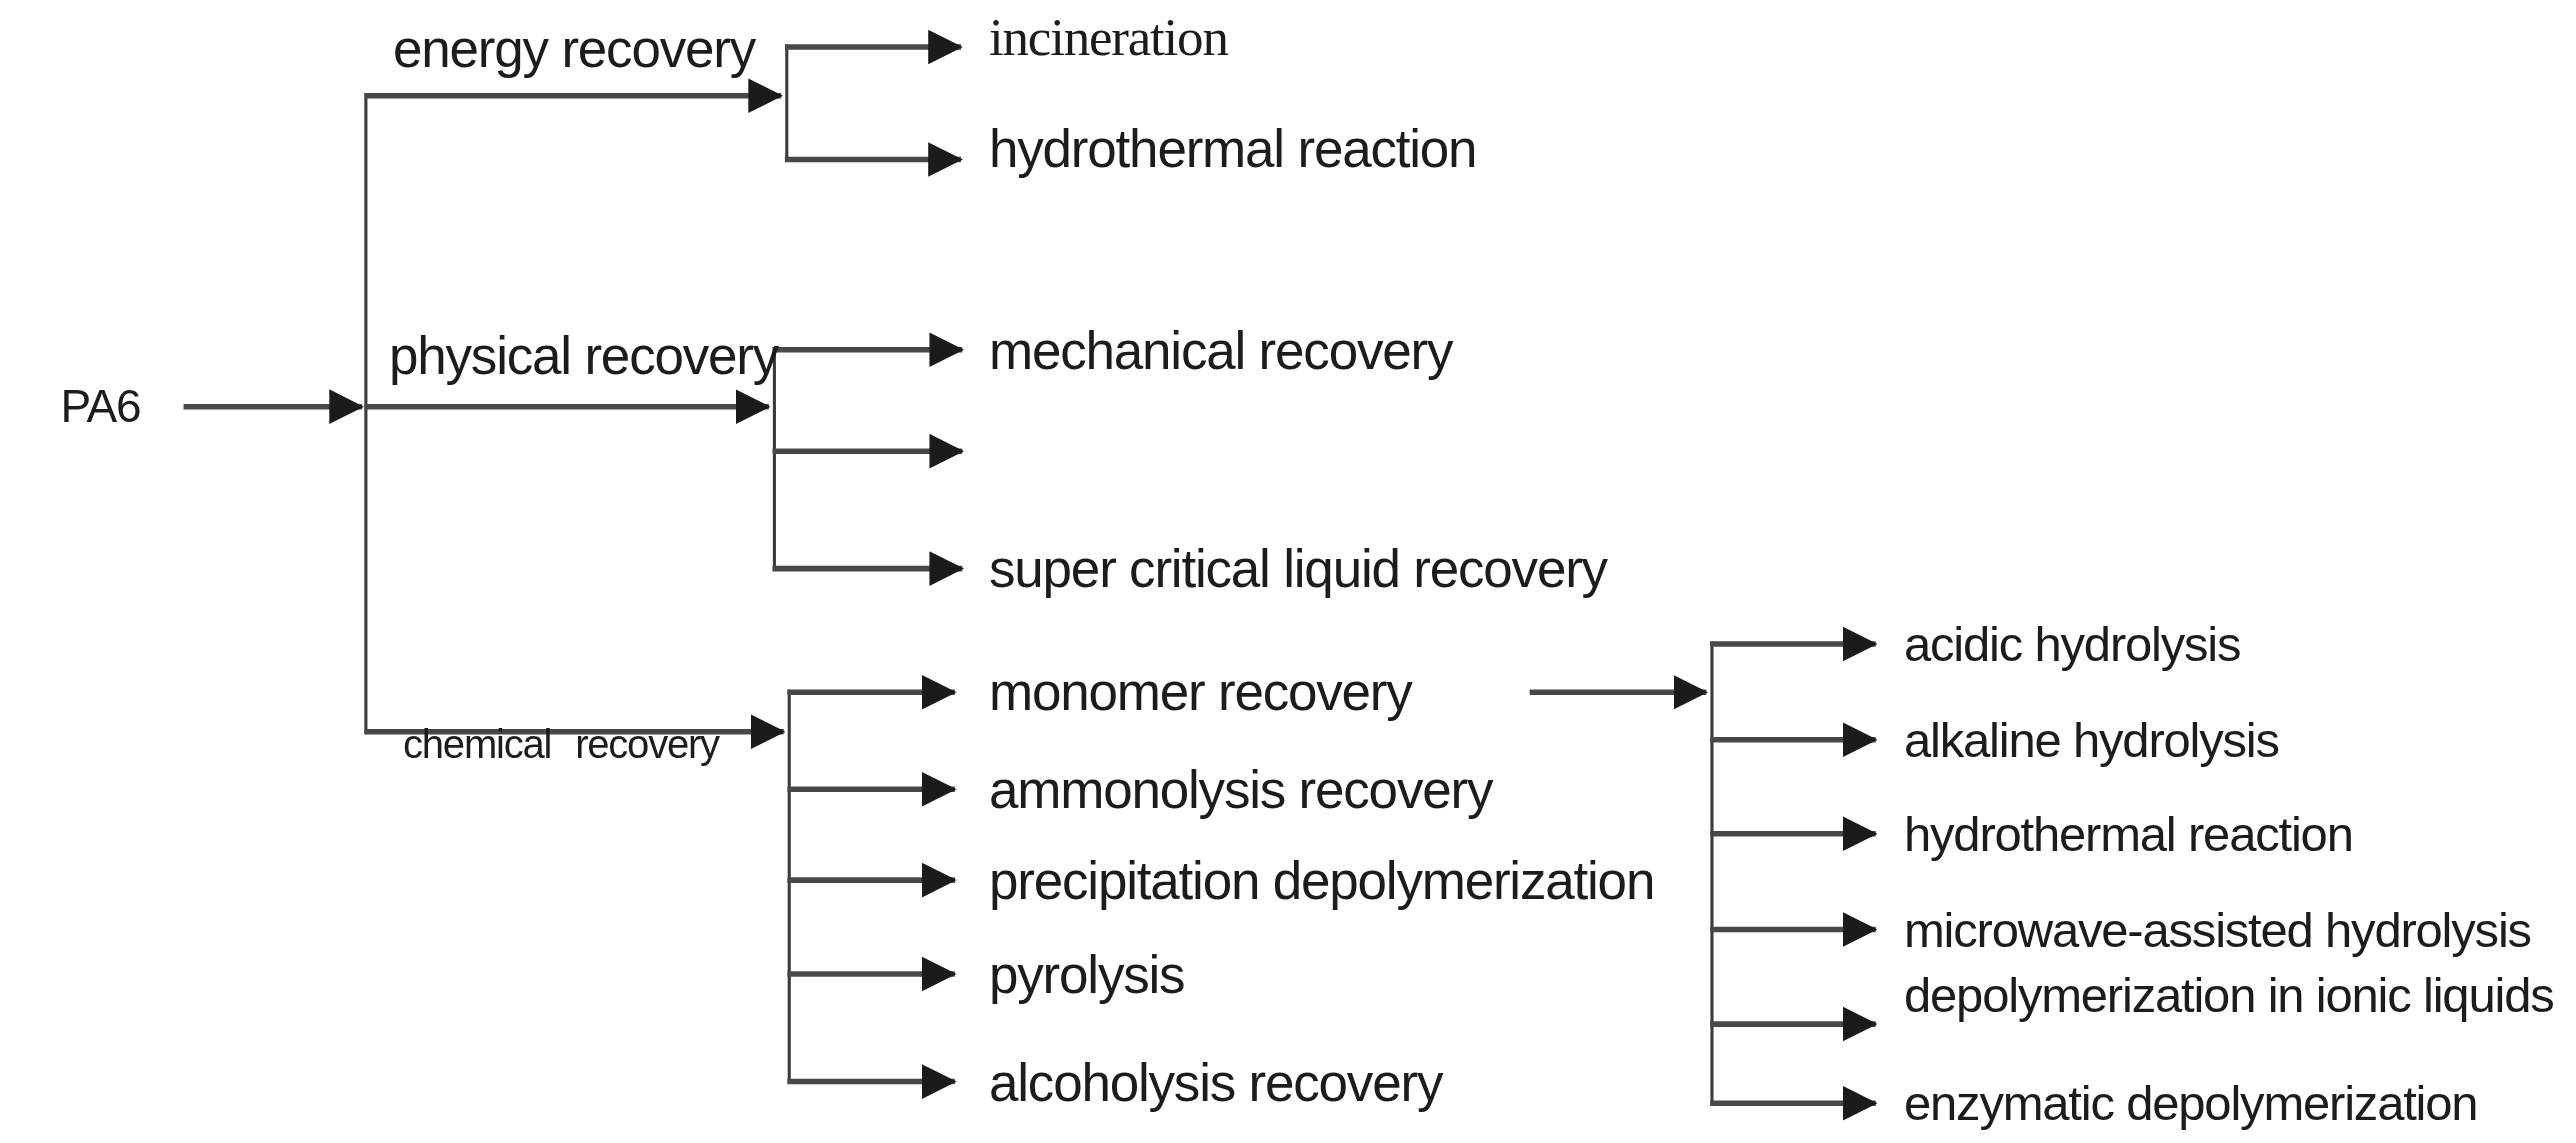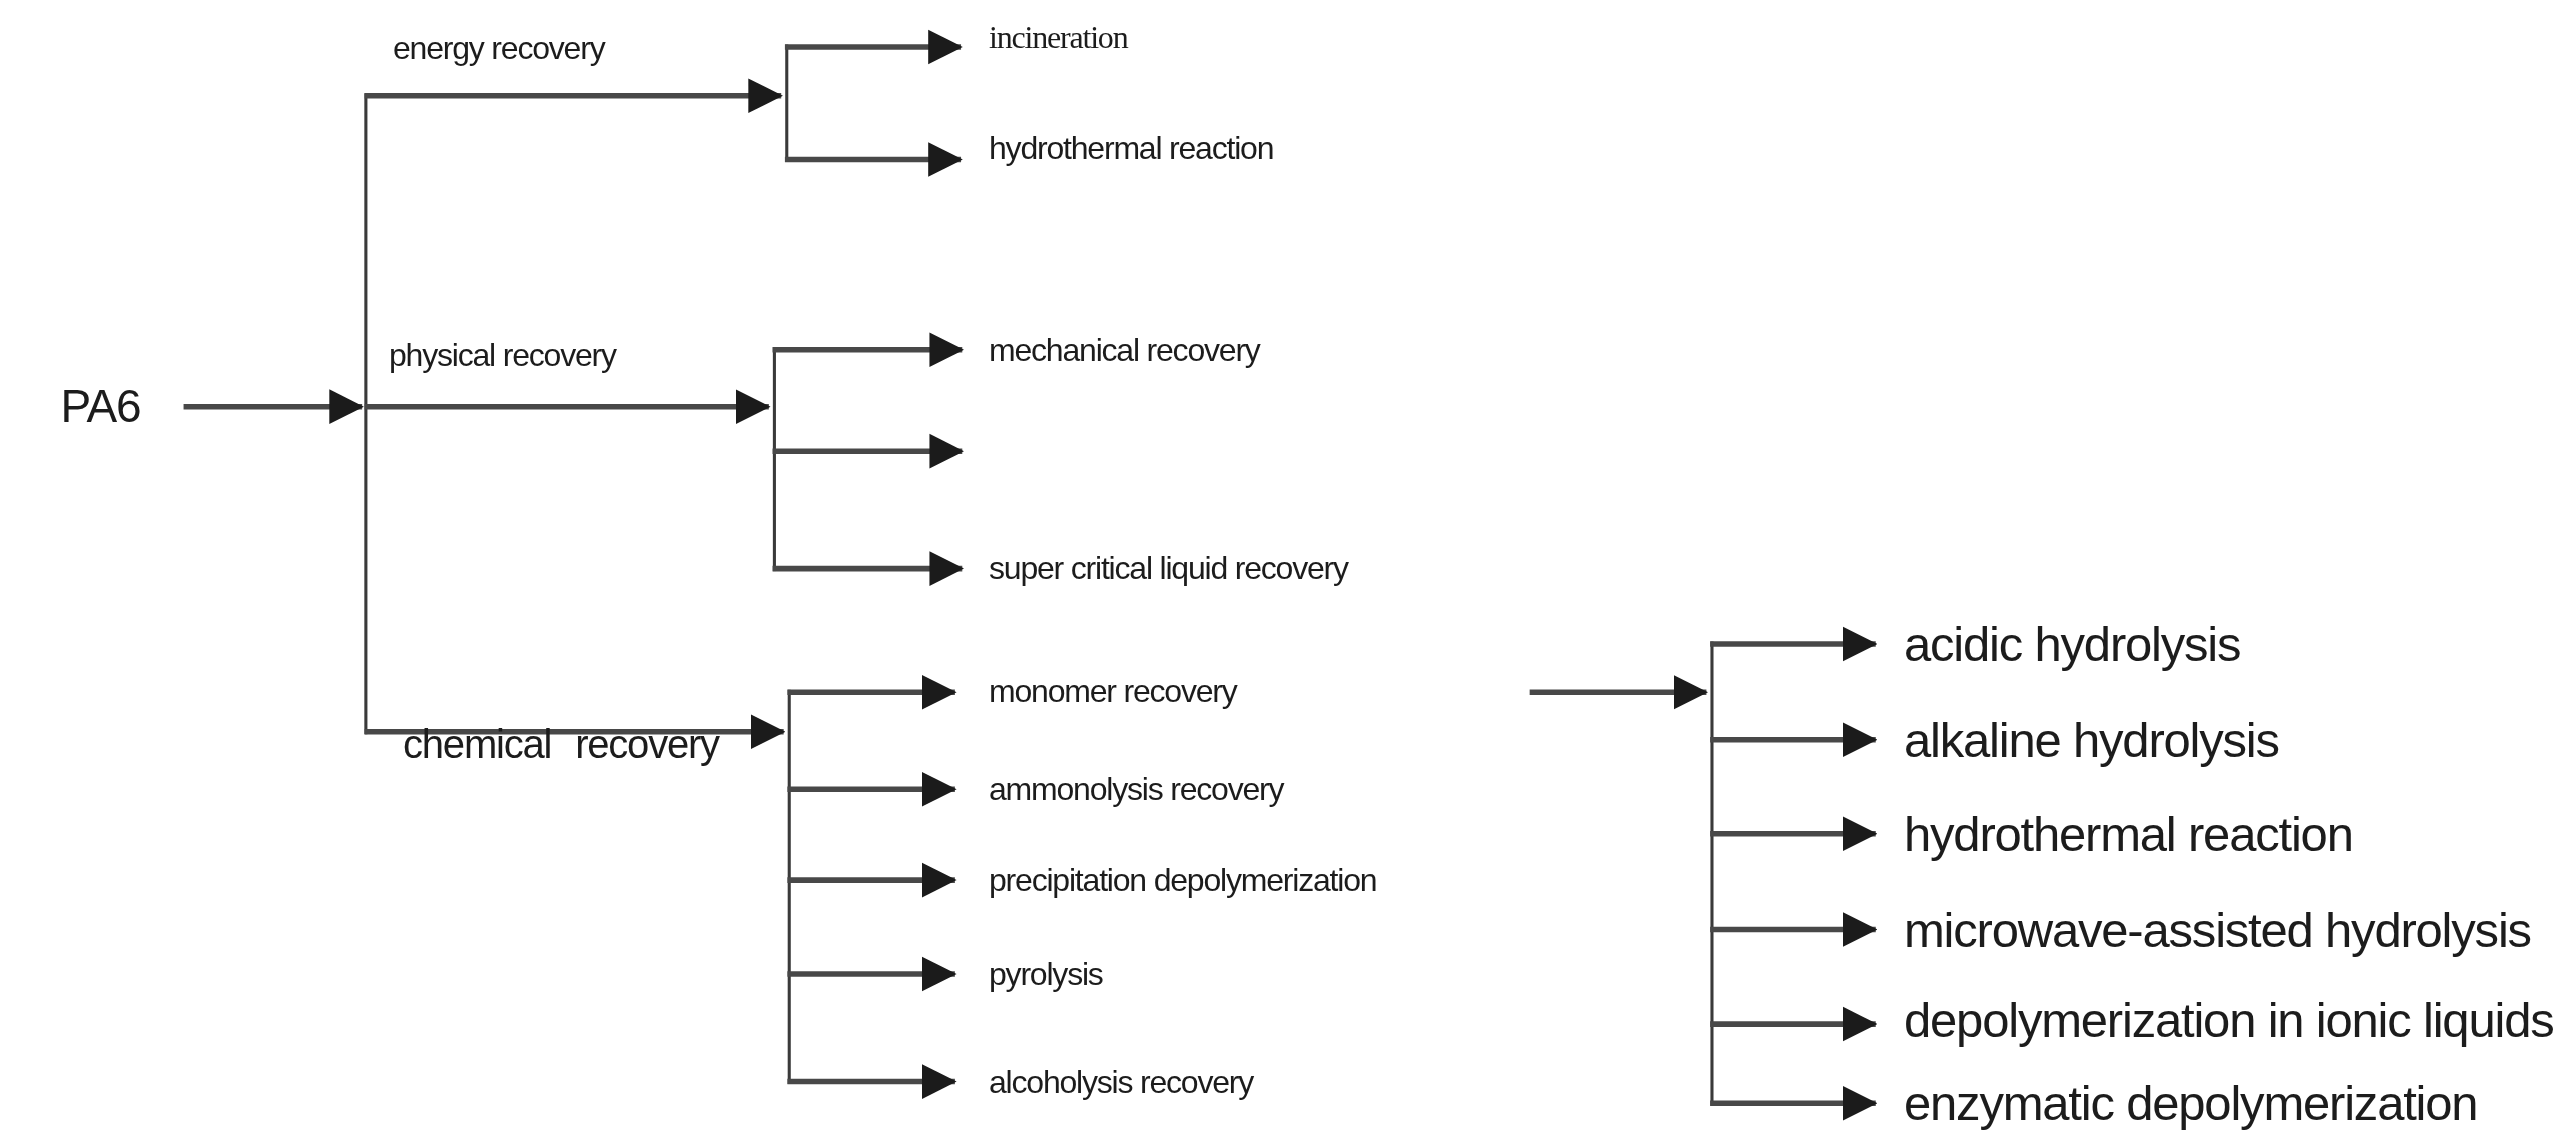--- a/index.html
+++ b/index.html
@@ -35,7 +35,7 @@
     transform: translateY(-50%);
     white-space: nowrap;
     color: #1c1c1c;
-    font-size: 32px;
+    font-size: 53px;
     letter-spacing: -1.2px;
     line-height: 1;
   }

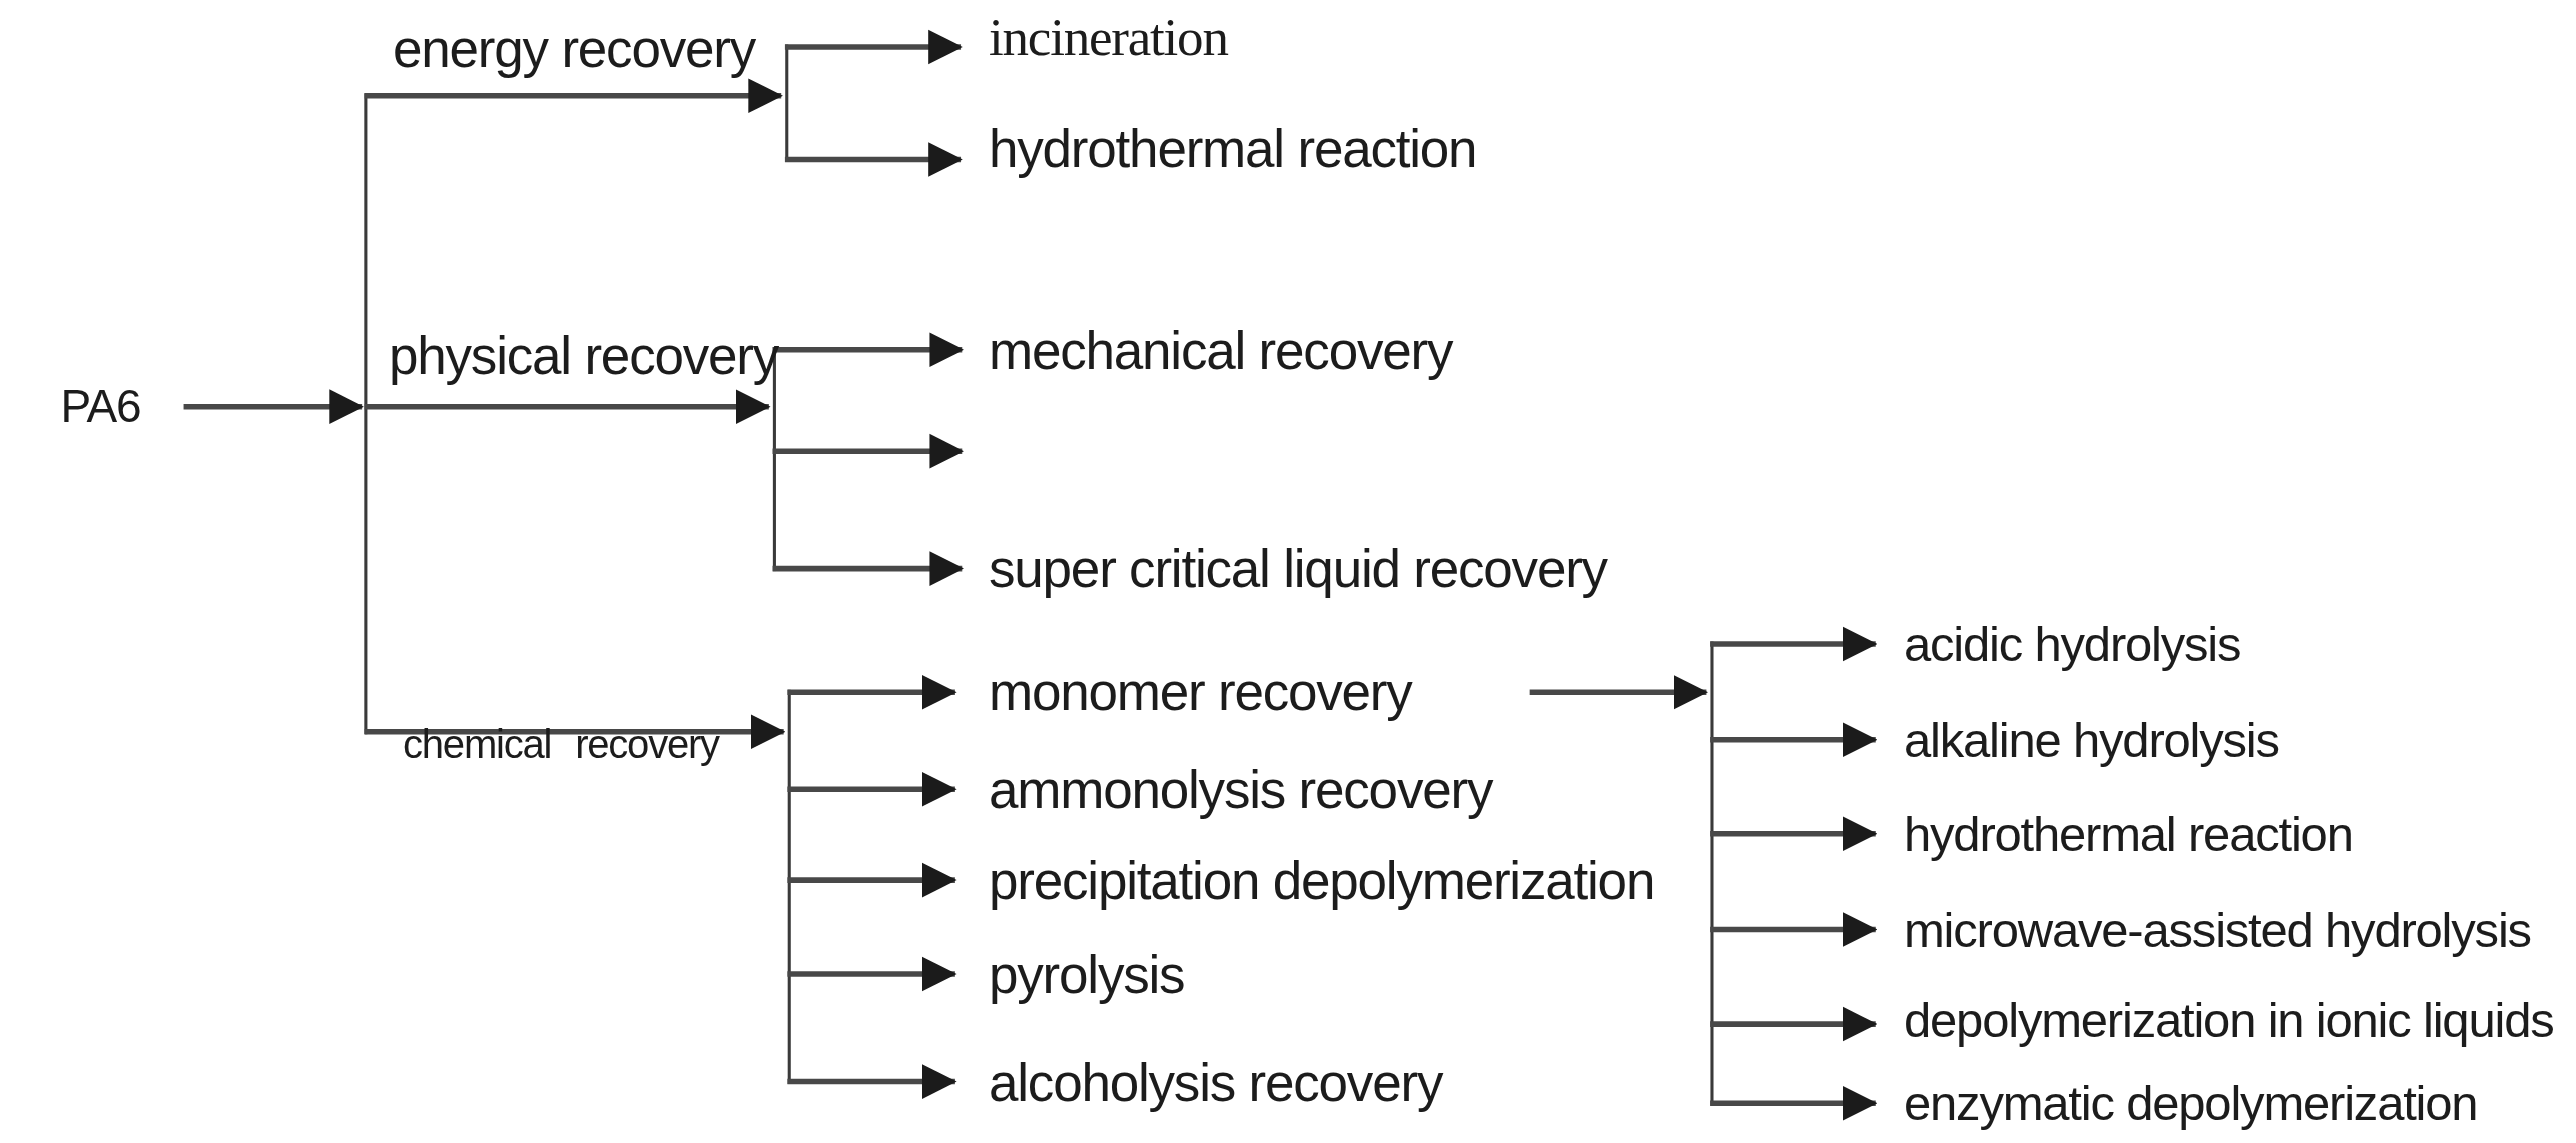--- a/index.html
+++ b/index.html
@@ -114,7 +114,7 @@
   <div class="label rightcol" style="left:1904px; top:740px;">alkaline hydrolysis</div>
   <div class="label rightcol" style="left:1904px; top:834px;">hydrothermal reaction</div>
   <div class="label rightcol" style="left:1904px; top:930px;">microwave-assisted hydrolysis</div>
-  <div class="label rightcol" style="left:1904px; top:1020px;">depolymerization in ionic liquids</div>
+  <div class="label rightcol" style="left:1904px; top:995px;">depolymerization in ionic liquids</div>
   <div class="label rightcol" style="left:1904px; top:1103px;">enzymatic depolymerization</div>
 
 </div>

